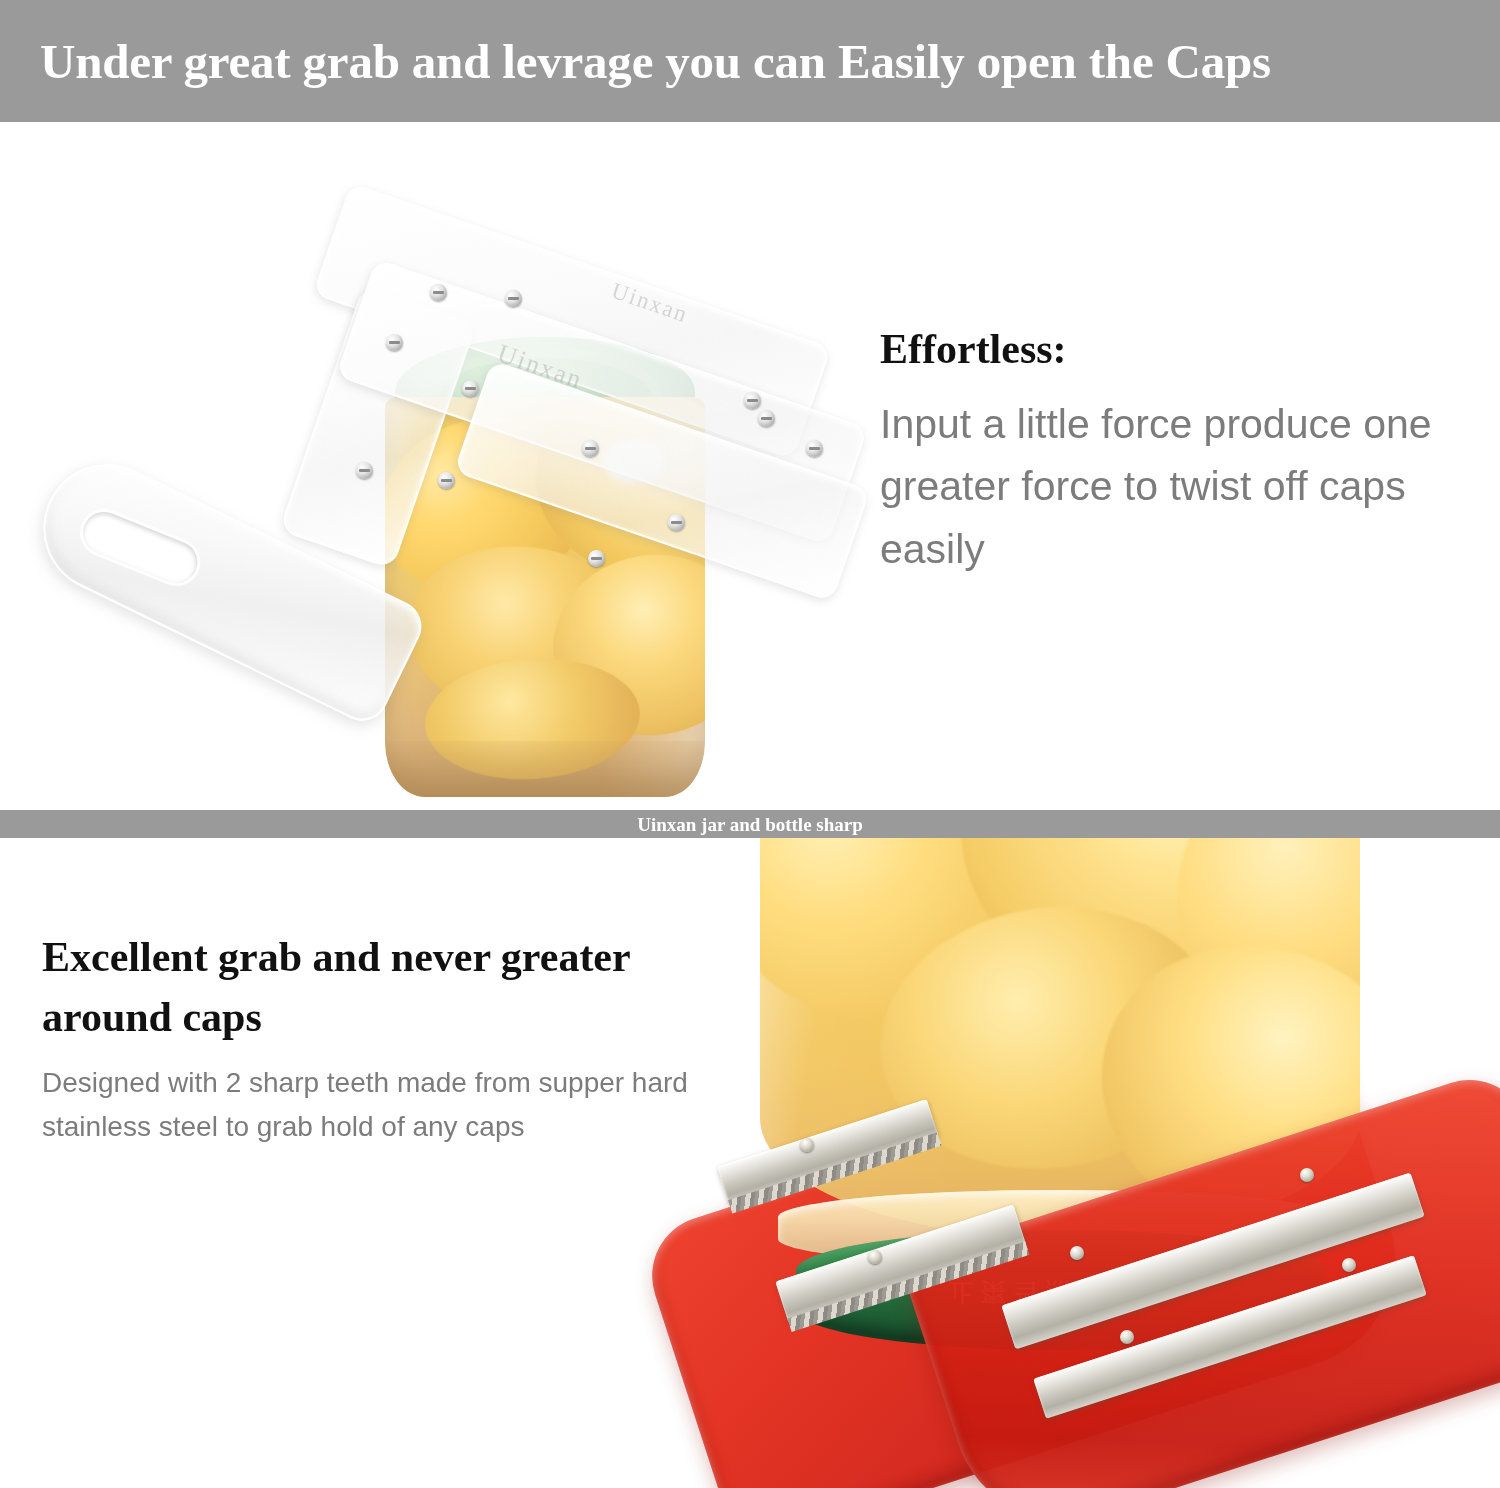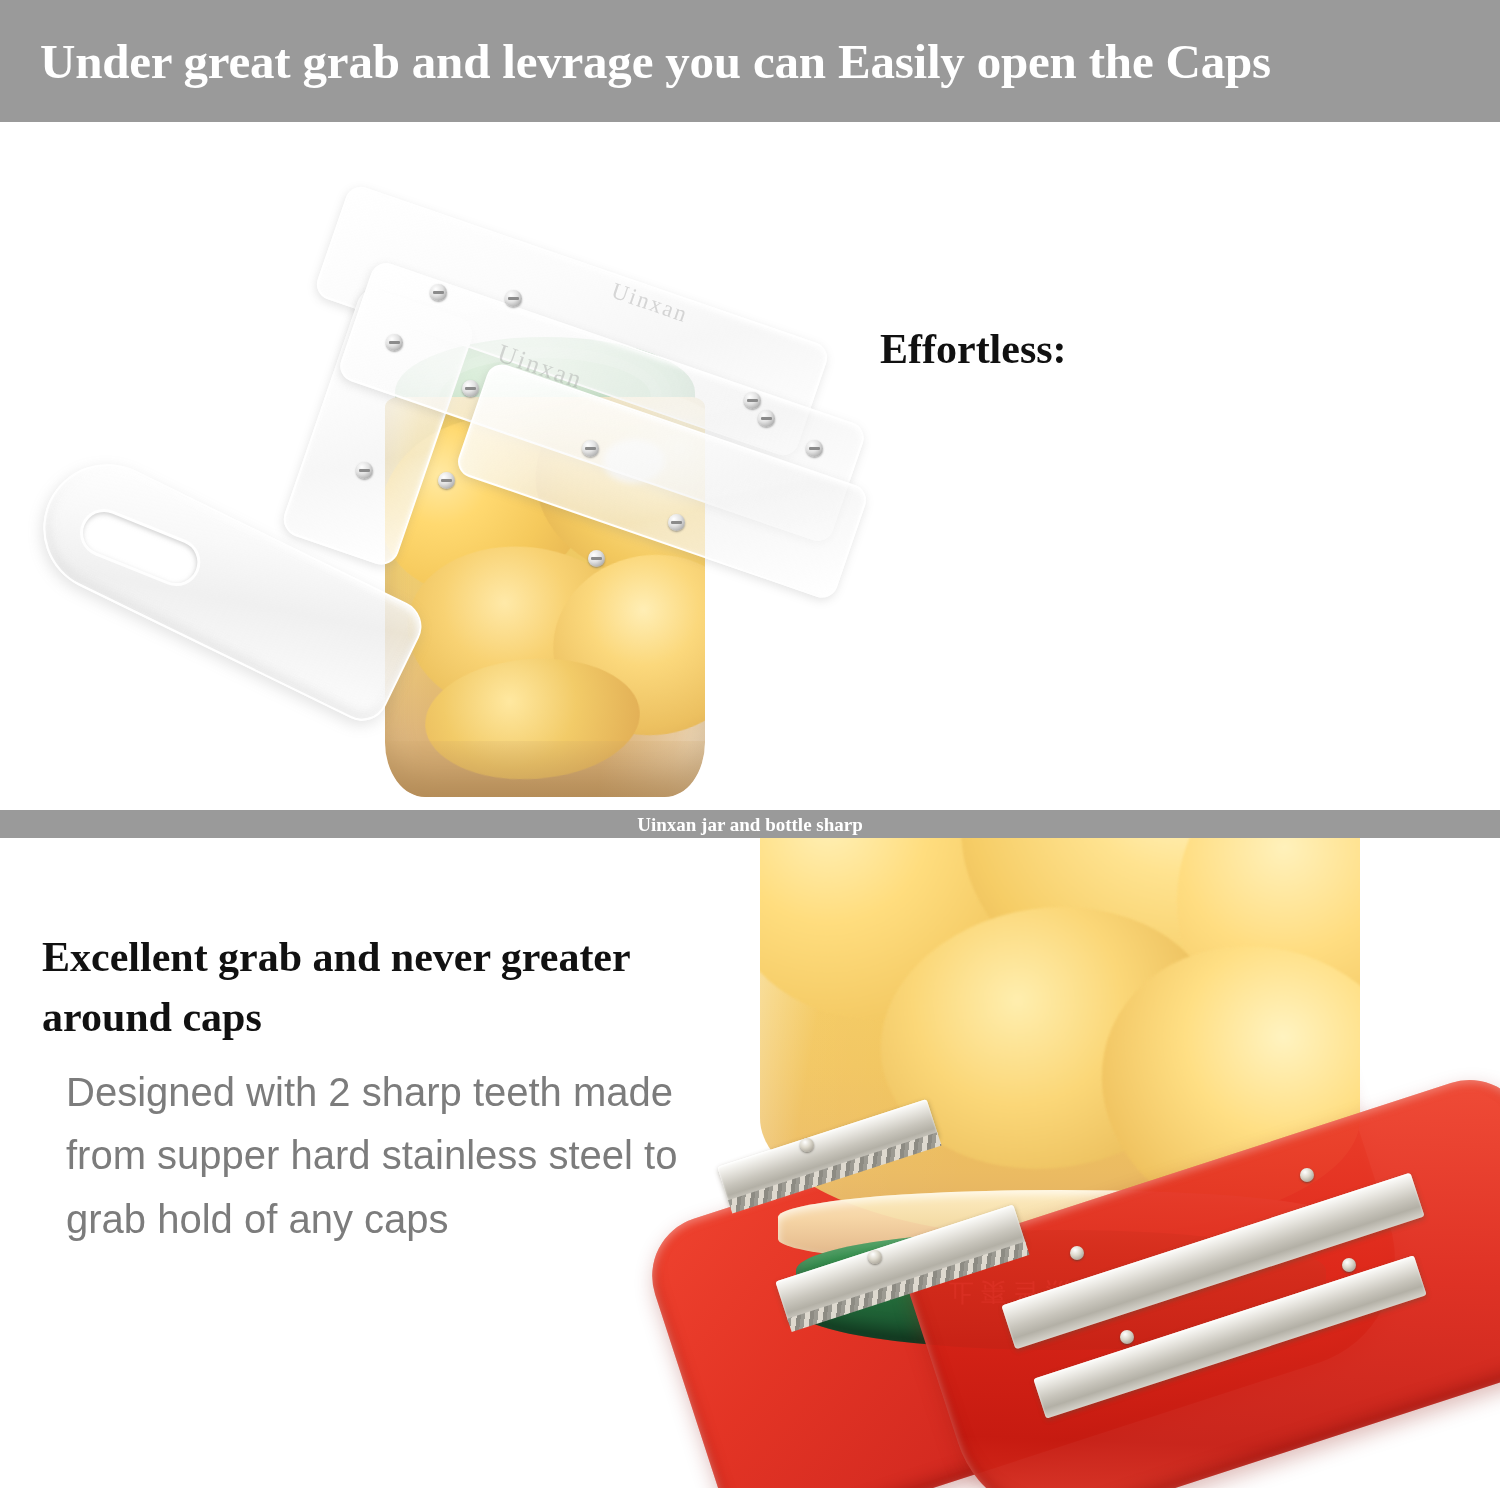--- a/index.html
+++ b/index.html
@@ -471,6 +471,7 @@
 
     <div class="textblock tb-top">
       <div class="feature-title">Effortless:</div>
+      <div class="feature-body">Input a little force produce one greater force to twist off caps easily</div>
     </div>
   </div>
 

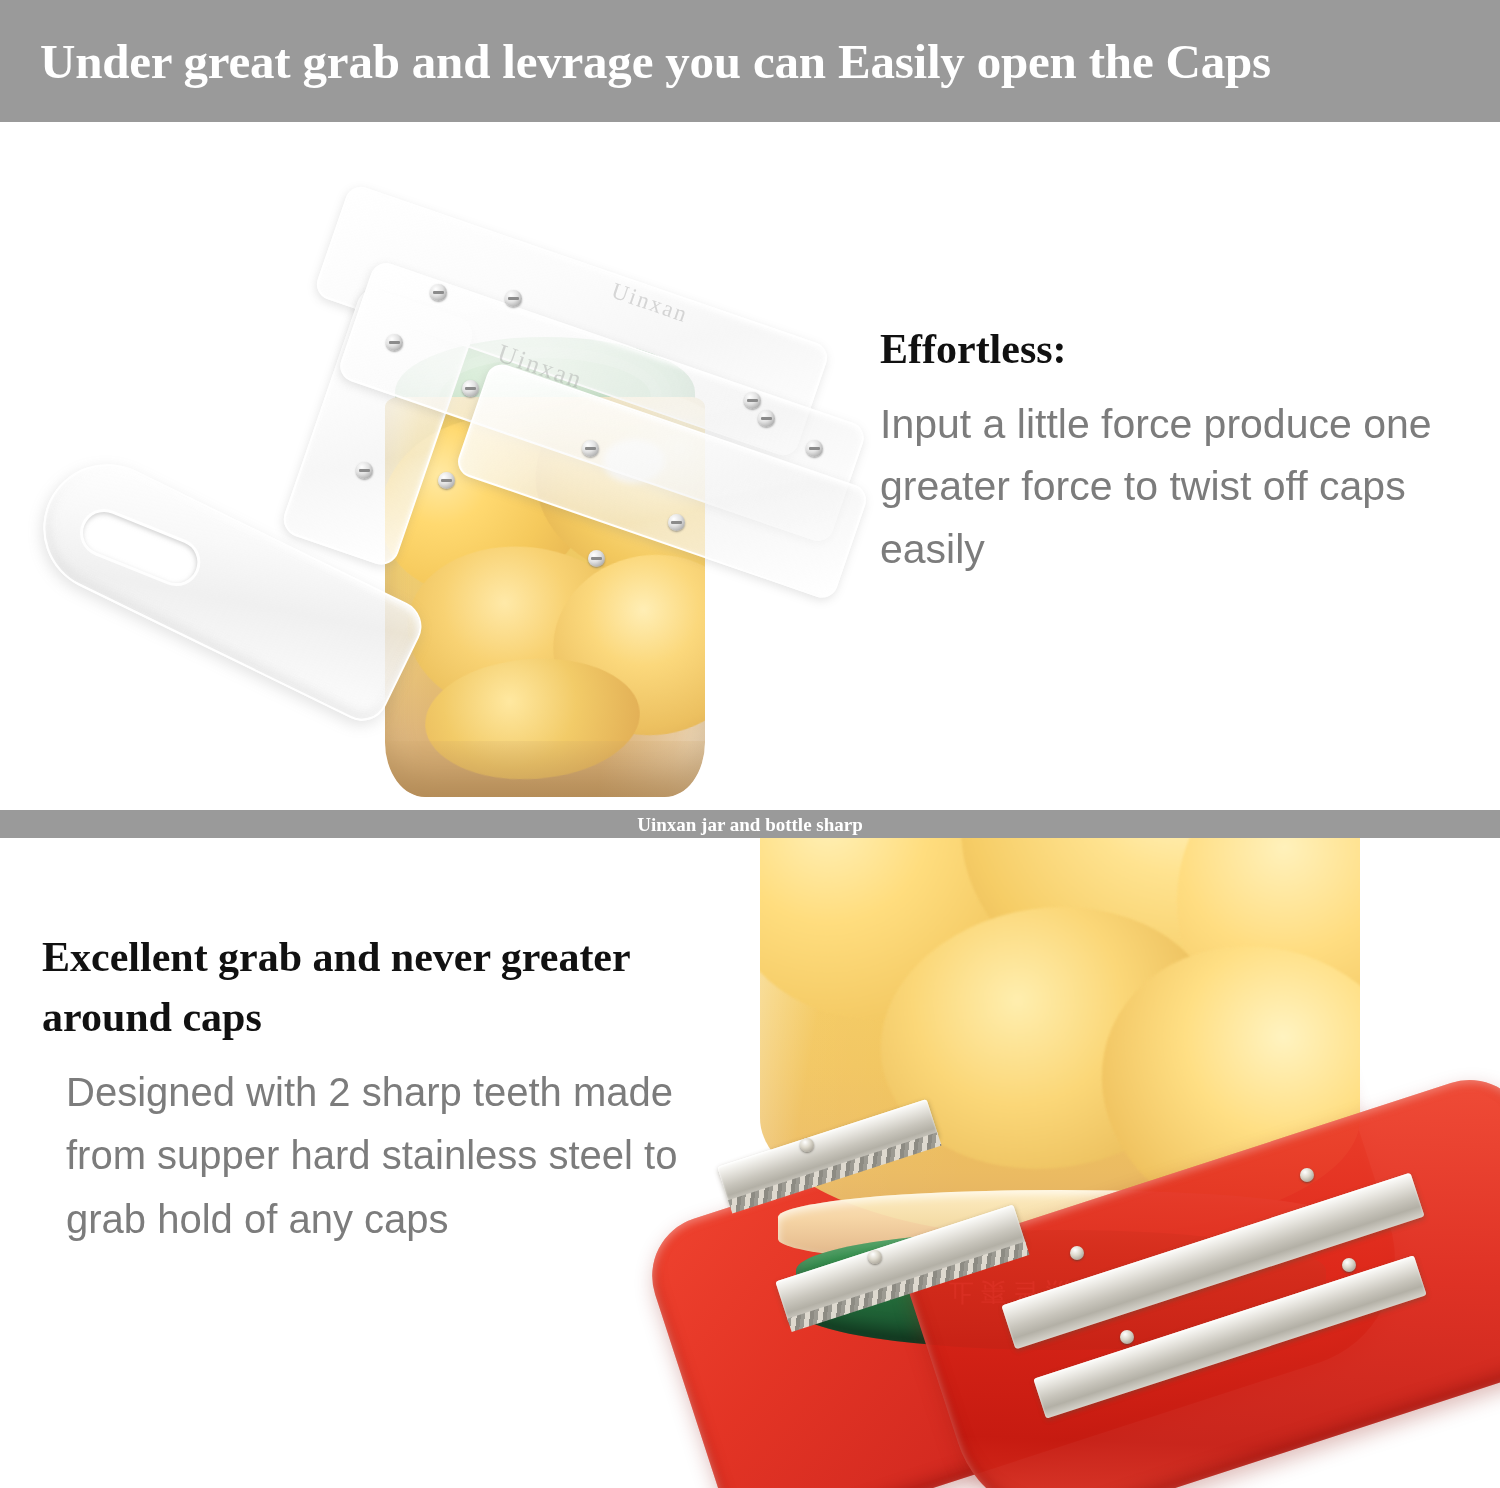--- a/index.html
+++ b/index.html
@@ -94,7 +94,7 @@
 
   .tb-bottom { left: 42px; top: 90px; width: 660px; }
   .tb-bottom .feature-title { font-size: 42px; line-height: 1.42; margin-bottom: 14px; }
-  .tb-bottom .feature-body  { font-size: 40px; line-height: 1.58; margin-left: 24px; }
+  .tb-bottom .feature-body  { font-size: 28px; line-height: 1.58; }
 
   
   .photo-top {

